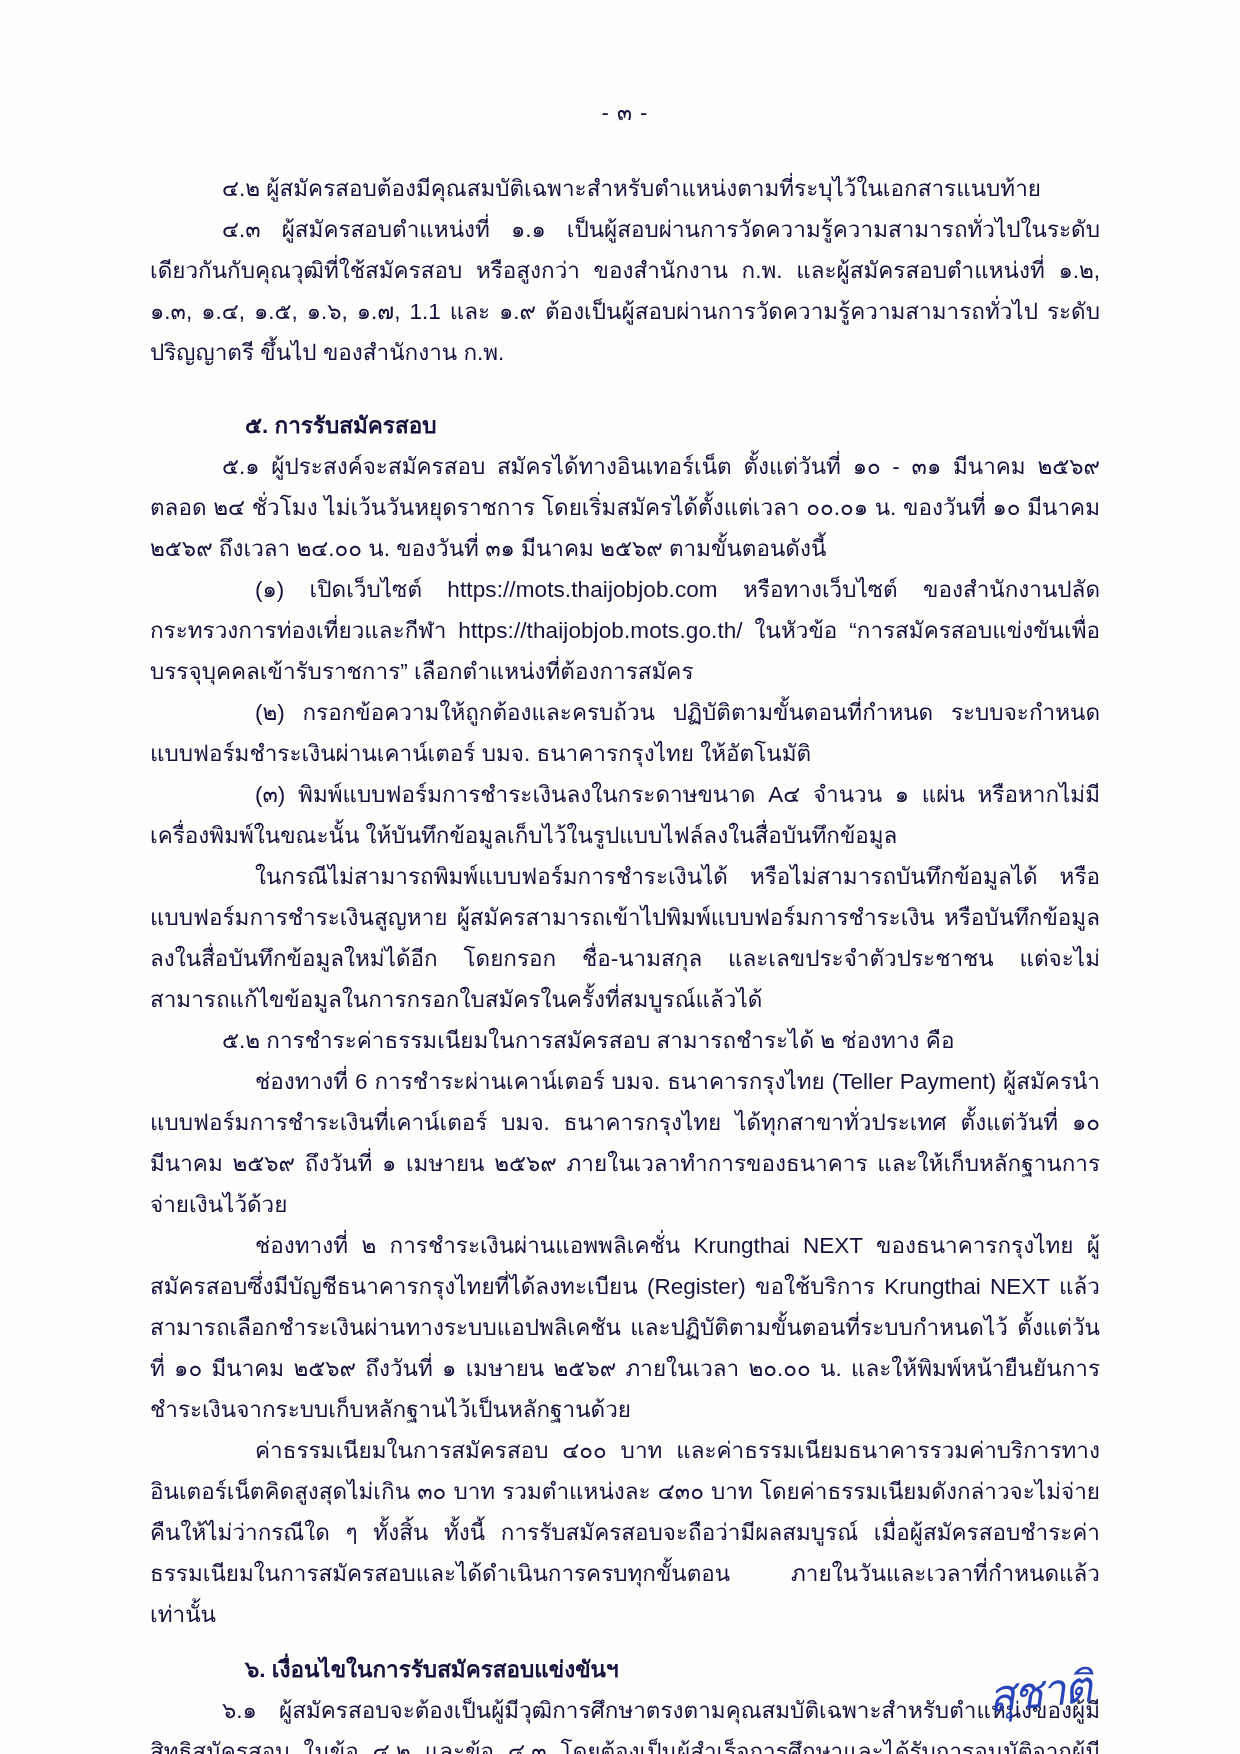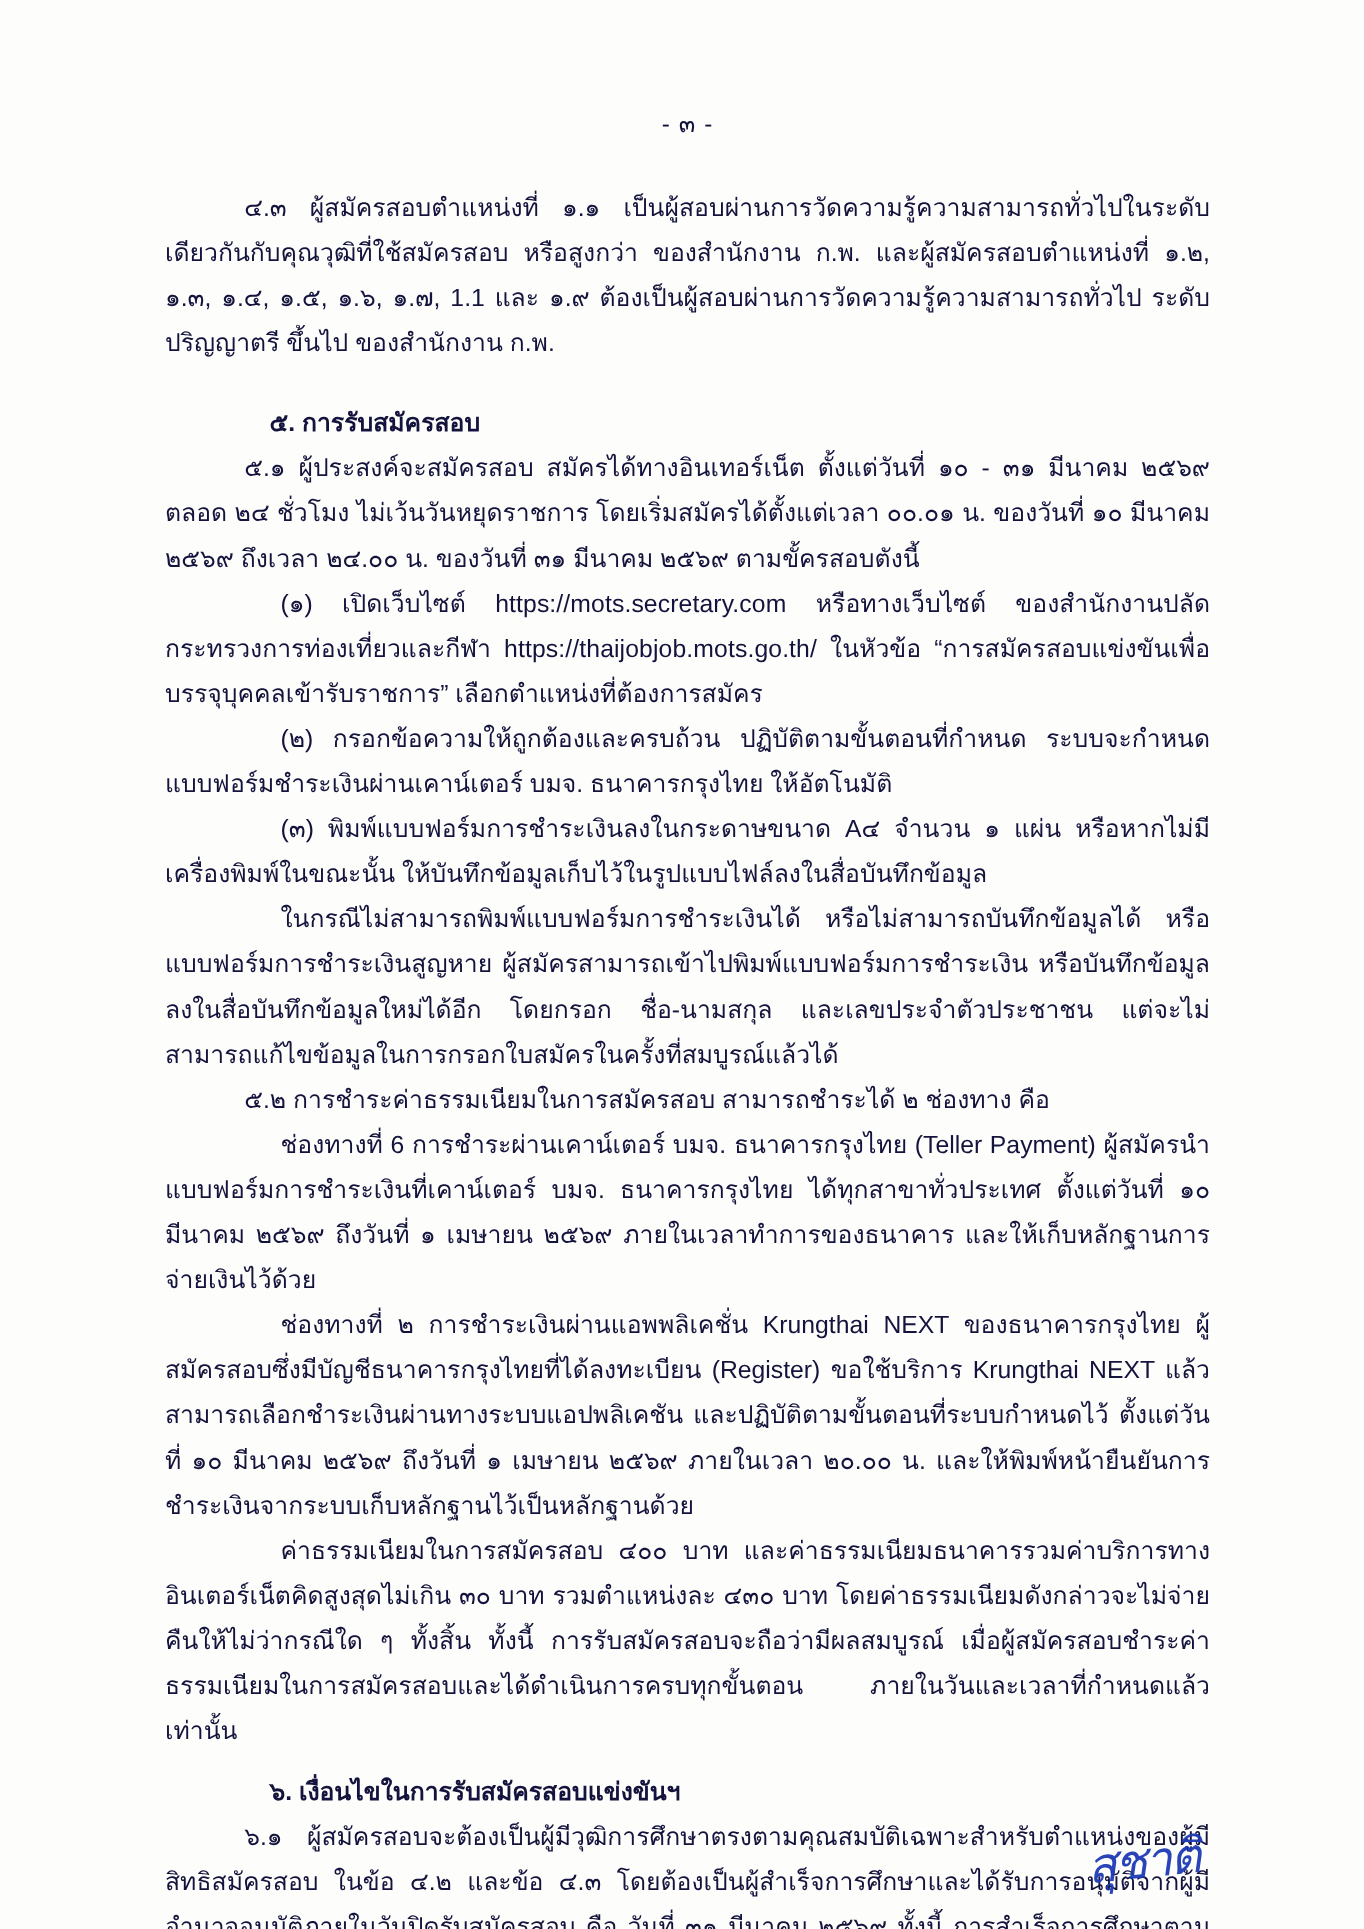--- a/index.html
+++ b/index.html
@@ -74,6 +74,7 @@
 
   <div class="doc-body">
 
+    <p class="indent-1 blk">๔.๒ ผู้สมัครสอบต้องมีคุณสมบัติเฉพาะสำหรับตำแหน่งตามที่ระบุไว้ในเอกสารแนบท้าย</p>
 
     <p class="indent-1 blk">๔.๓ ผู้สมัครสอบตำแหน่งที่ ๑.๑ เป็นผู้สอบผ่านการวัดความรู้ความสามารถทั่วไปในระดับเดียวกันกับคุณวุฒิที่ใช้สมัครสอบ หรือสูงกว่า ของสำนักงาน ก.พ. และผู้สมัครสอบตำแหน่งที่ ๑.๒, ๑.๓, ๑.๔, ๑.๕, ๑.๖, ๑.๗, 1.1 และ ๑.๙ ต้องเป็นผู้สอบผ่านการวัดความรู้ความสามารถทั่วไป ระดับปริญญาตรี ขึ้นไป ของสำนักงาน ก.พ.</p>
 

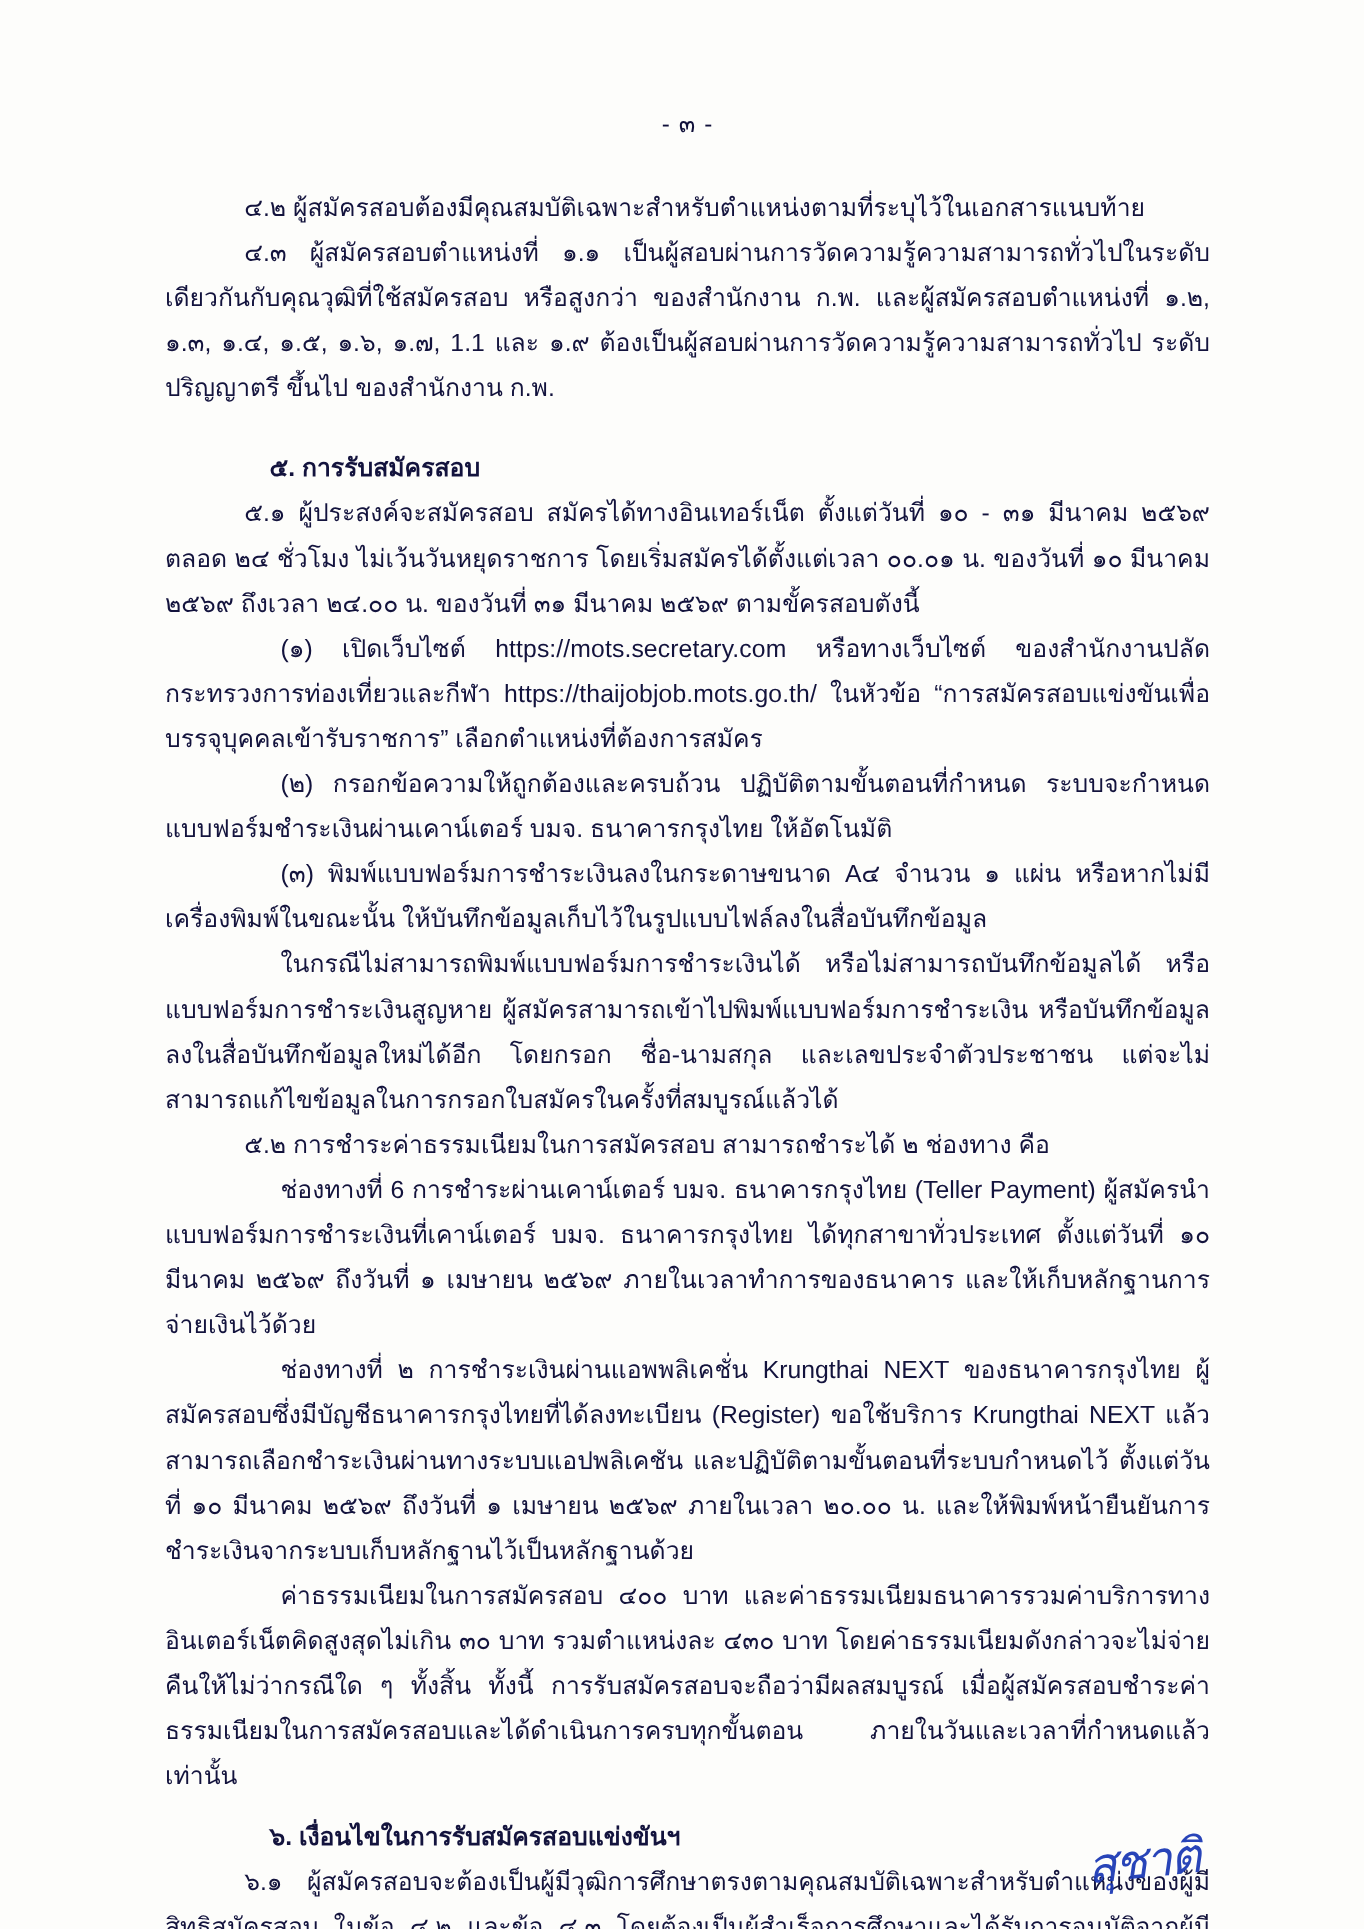--- a/index.html
+++ b/index.html
@@ -80,7 +80,7 @@
 
     <p class="indent-head heading blk">๕. การรับสมัครสอบ</p>
 
-    <p class="indent-1 blk"><span>๕.๑ ผู้ประสงค์จะสมัครสอบ สมัครได้ทางอินเทอร์เน็ต </span><span class="bold">ตั้งแต่วันที่ ๑๐ - ๓๑ มีนาคม ๒๕๖๙</span> <span>ตลอด ๒๔ ชั่วโมง ไม่เว้นวันหยุดราชการ โดยเริ่มสมัครได้</span><span class="bold">ตั้งแต่เวลา ๐๐.๐๑ น. ของวันที่ ๑๐ มีนาคม ๒๕๖๙ ถึงเวลา ๒๔.๐๐ น. ของวันที่ ๓๑ มีนาคม ๒๕๖๙</span><span> ตามขั้ครสอบตังนี้</span></p>
+    <p class="indent-1 blk"><span>๕.๑ ผู้ประสงค์จะสมัครสอบ สมัครได้ทางอินเทอร์เน็ต </span><span class="bold">ตั้งแต่วันที่ ๑๐ - ๓๑ มีนาคม ๒๕๖๙</span> <span>ตลอด ๒๔ ชั่วโมง ไม่เว้นวันหยุดราชการ โดยเริ่มสมัครได้</span><span class="bold">ตั้งแต่เวลา ๐๐.๐๑ น. ของวันที่ ๑๐ มีนาคม ๒๕๖๙ ถึงเวลา ๒๔.๐๐ น. ของวันที่ ๓๑ มีนาคม ๒๕๖๙</span><span> ตามขั้นตอนดังนี้</span></p>
 
     <p class="indent-2 blk"><span>(๑) เปิดเว็บไซต์ </span><span class="latin">https://mots.secretary.com</span><span> หรือทางเว็บไซต์ ของสำนักงานปลัดกระทรวงการท่องเที่ยวและกีฬา </span><span class="latin">https://thaijobjob.mots.go.th/</span><span> ในหัวข้อ “การสมัครสอบแข่งขันเพื่อบรรจุบุคคลเข้ารับราชการ” เลือกตำแหน่งที่ต้องการสมัคร</span></p>
 

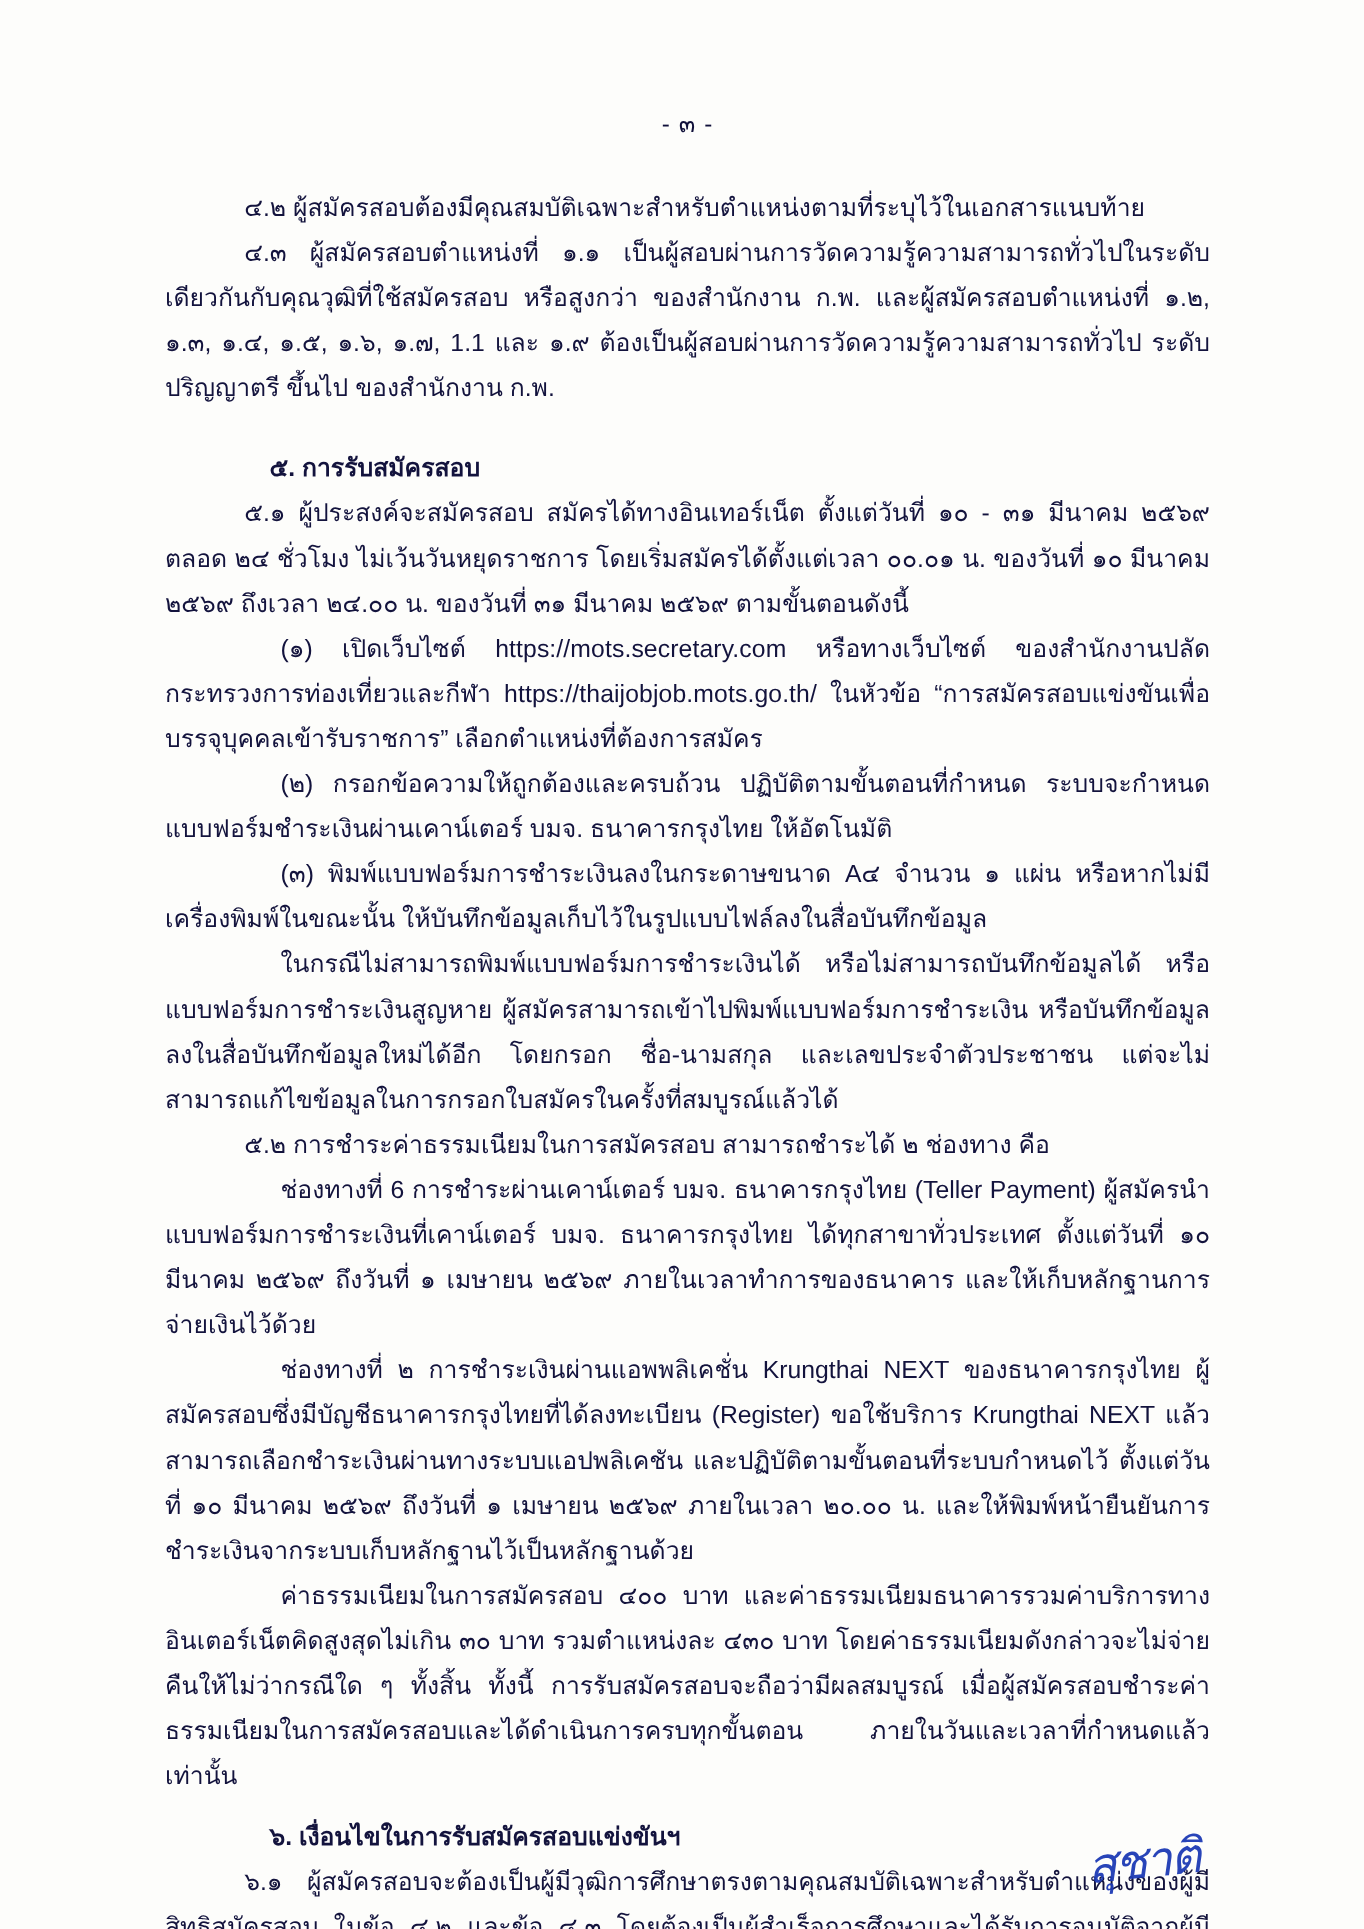--- a/index.html
+++ b/index.html
@@ -82,7 +82,7 @@
 
     <p class="indent-1 blk"><span>๕.๑ ผู้ประสงค์จะสมัครสอบ สมัครได้ทางอินเทอร์เน็ต </span><span class="bold">ตั้งแต่วันที่ ๑๐ - ๓๑ มีนาคม ๒๕๖๙</span> <span>ตลอด ๒๔ ชั่วโมง ไม่เว้นวันหยุดราชการ โดยเริ่มสมัครได้</span><span class="bold">ตั้งแต่เวลา ๐๐.๐๑ น. ของวันที่ ๑๐ มีนาคม ๒๕๖๙ ถึงเวลา ๒๔.๐๐ น. ของวันที่ ๓๑ มีนาคม ๒๕๖๙</span><span> ตามขั้นตอนดังนี้</span></p>
 
-    <p class="indent-2 blk"><span>(๑) เปิดเว็บไซต์ </span><span class="latin">https://mots.secretary.com</span><span> หรือทางเว็บไซต์ ของสำนักงานปลัดกระทรวงการท่องเที่ยวและกีฬา </span><span class="latin">https://thaijobjob.mots.go.th/</span><span> ในหัวข้อ “การสมัครสอบแข่งขันเพื่อบรรจุบุคคลเข้ารับราชการ” เลือกตำแหน่งที่ต้องการสมัคร</span></p>
+    <p class="indent-2 blk"><span>(๑) เปิดเว็บไซต์ </span><span class="latin">https://mots.thaijobjob.com</span><span> หรือทางเว็บไซต์ ของสำนักงานปลัดกระทรวงการท่องเที่ยวและกีฬา </span><span class="latin">https://thaijobjob.mots.go.th/</span><span> ในหัวข้อ “การสมัครสอบแข่งขันเพื่อบรรจุบุคคลเข้ารับราชการ” เลือกตำแหน่งที่ต้องการสมัคร</span></p>
 
     <p class="indent-2 blk">(๒) กรอกข้อความให้ถูกต้องและครบถ้วน ปฏิบัติตามขั้นตอนที่กำหนด ระบบจะกำหนดแบบฟอร์มชำระเงินผ่านเคาน์เตอร์ บมจ. ธนาคารกรุงไทย ให้อัตโนมัติ</p>
 

